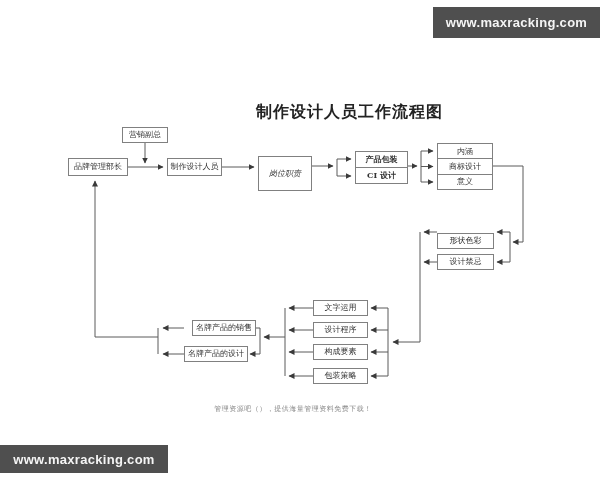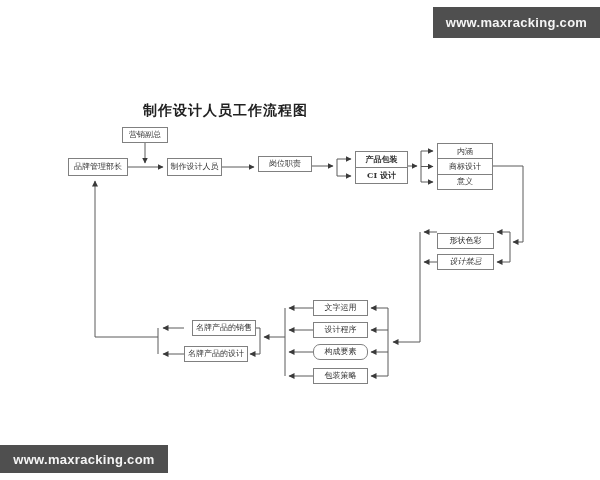--- a/index.html
+++ b/index.html
@@ -10,8 +10,8 @@
           display:flex;align-items:center;justify-content:center;letter-spacing:.3px;}
   #banner-top{left:433px;top:7px;width:167px;height:31px;font-size:13px;}
   #banner-bottom{left:0;top:445px;width:168px;height:28px;font-size:13px;}
-  #title{position:absolute;left:143px;top:102px;width:300px;text-align:left;
-         font-size:14px;font-weight:bold;color:#222;letter-spacing:1px;}
+  #title{position:absolute;left:143px;top:102px;width:300px;text-align:right;
+         font-size:16px;font-weight:bold;color:#222;letter-spacing:1px;}
   .node{position:absolute;border:1px solid #808080;background:#fff;color:#333;
         font-size:8px;display:flex;align-items:center;justify-content:center;
         text-align:right;line-height:1;box-sizing:border-box;white-space:nowrap;}

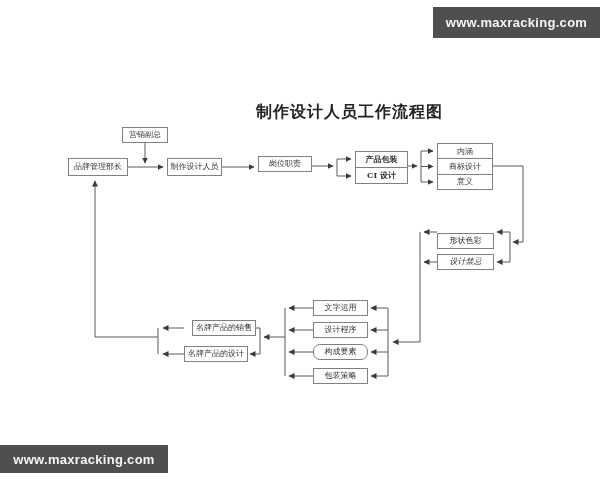--- a/index.html
+++ b/index.html
@@ -91,7 +91,7 @@
 
   <div class="node" style="left:167px;top:158px;width:55px;height:18px;">制作设计人员</div>
 
-  <div class="node" style="left:258px;top:156px;width:54px;height:16px;">岗位职责</div>
+  <div class="node" style="left:258px;top:156px;width:54px;height:35px;font-style:italic;">岗位职责</div>
 
   <div class="group" style="left:355px;top:151px;width:53px;height:33px;">
     <div class="cell b">产品包装</div>

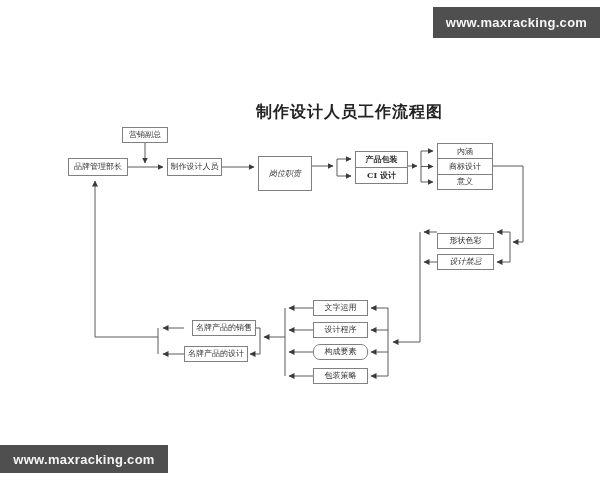--- a/index.html
+++ b/index.html
@@ -106,7 +106,7 @@
 
   <div class="node" style="left:437px;top:224px;width:57px;height:16px;margin-top:9px;">形状色彩</div>
 
-  <div class="node" style="left:437px;top:254px;width:57px;height:16px;font-style:italic;">设计禁忌</div>
+  <div class="node" style="left:437px;top:254px;width:57px;height:16px;">设计禁忌</div>
 
   <div class="node" style="left:184px;top:320px;width:64px;height:16px;margin-left:8px;">名牌产品的销售</div>
 

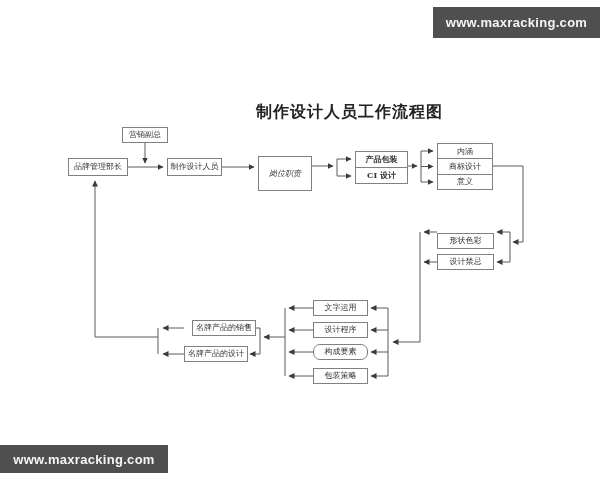--- a/index.html
+++ b/index.html
@@ -116,7 +116,7 @@
 
   <div class="node" style="left:313px;top:322px;width:55px;height:16px;">设计程序</div>
 
-  <div class="node" style="left:313px;top:344px;width:55px;height:16px;border-radius:7px;">构成要素</div>
+  <div class="node" style="left:313px;top:344px;width:55px;height:16px;">构成要素</div>
 
   <div class="node" style="left:313px;top:368px;width:55px;height:16px;">包装策略</div>
 

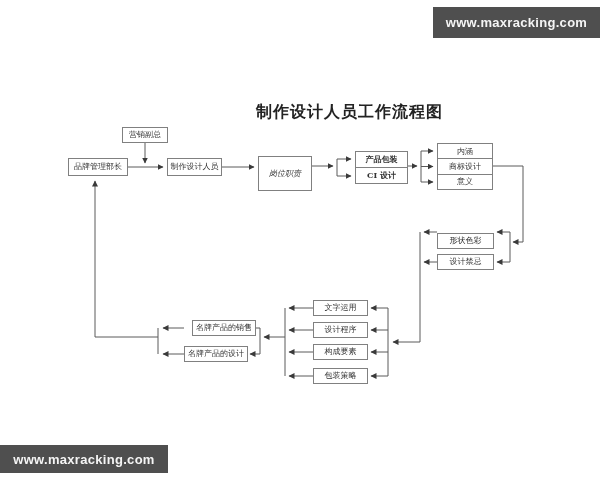--- a/index.html
+++ b/index.html
@@ -120,6 +120,7 @@
 
   <div class="node" style="left:313px;top:368px;width:55px;height:16px;">包装策略</div>
 
+  <div id="footer-note">管理资源吧（），提供海量管理资料免费下载！</div>
 
   <div id="banner-bottom" class="banner">
     <span>www.maxracking.com</span>

